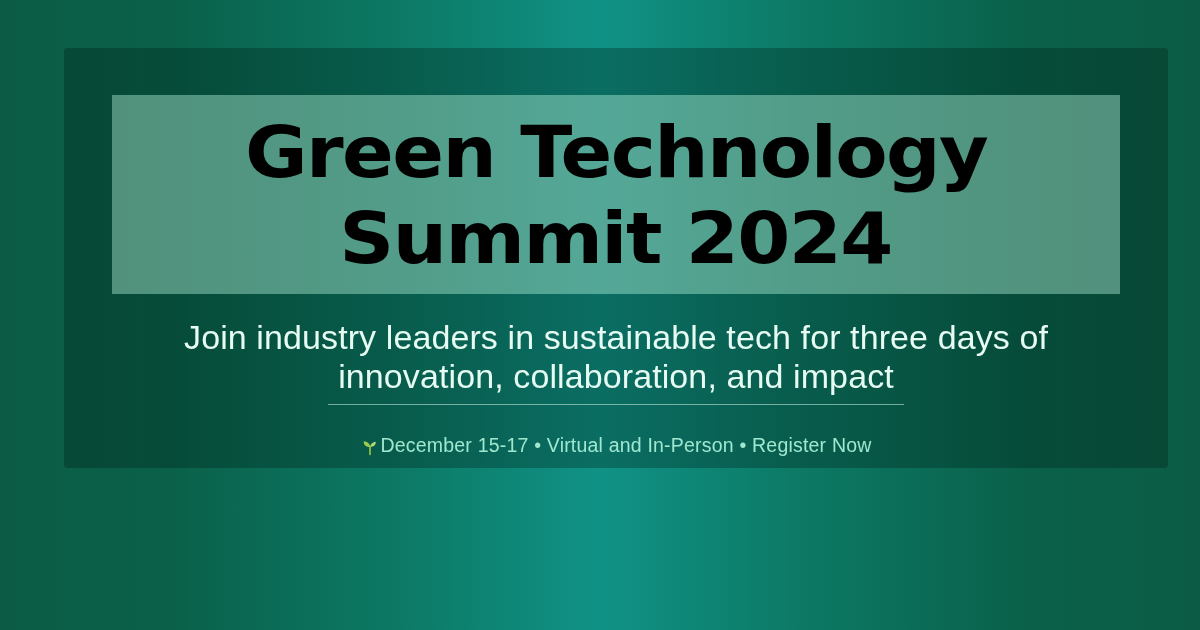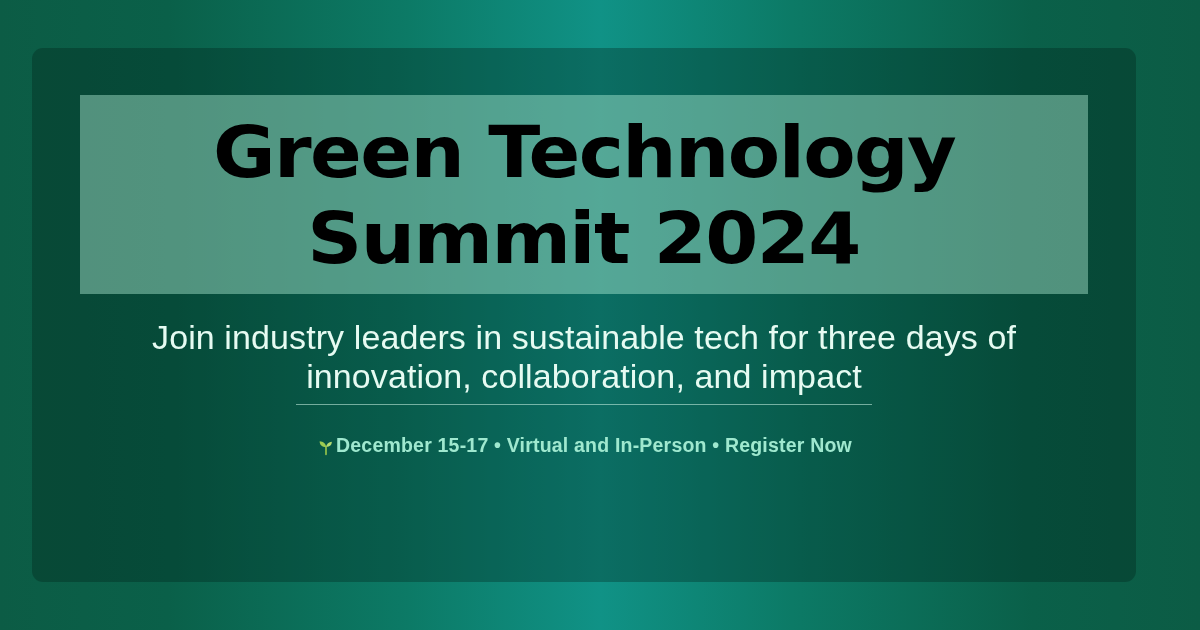--- a/index.html
+++ b/index.html
@@ -37,11 +37,11 @@
   
   #card {
     position: absolute;
-    left: 32px;
+    left: 64px;
     top: 48px;
     width: 1104px;
-    height: 534px;
-    border-radius: 11px;
+    height: 420px;
+    border-radius: 4px;
     background: rgba(0, 28, 20, 0.30);
   }
 

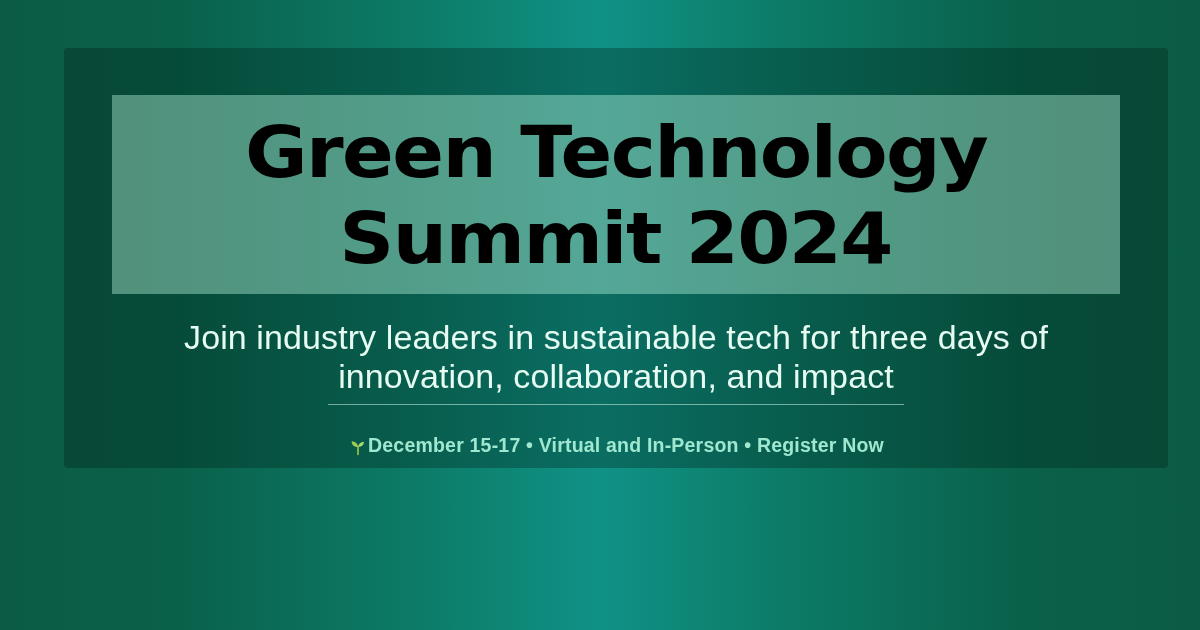--- a/index.html
+++ b/index.html
@@ -107,7 +107,7 @@
     gap: 0;
     color: #9fe8cf;
     font-size: 19.5px;
-    font-weight: 700;
+    font-weight: 400;
     letter-spacing: 0.2px;
     white-space: nowrap;
   }

